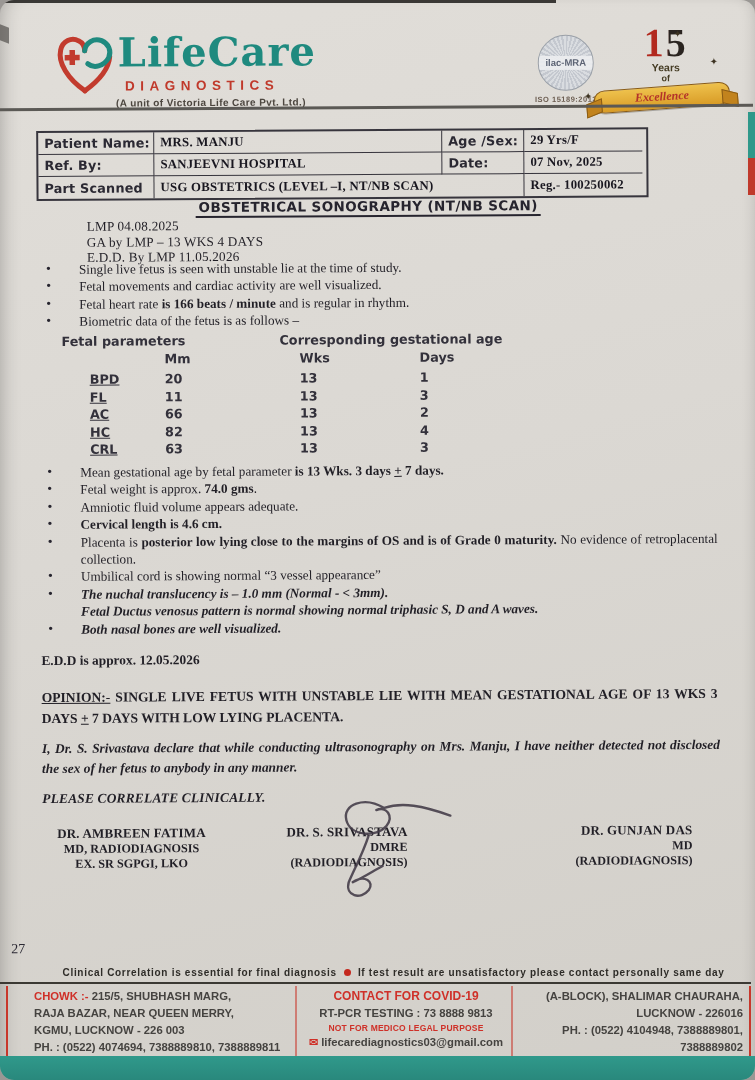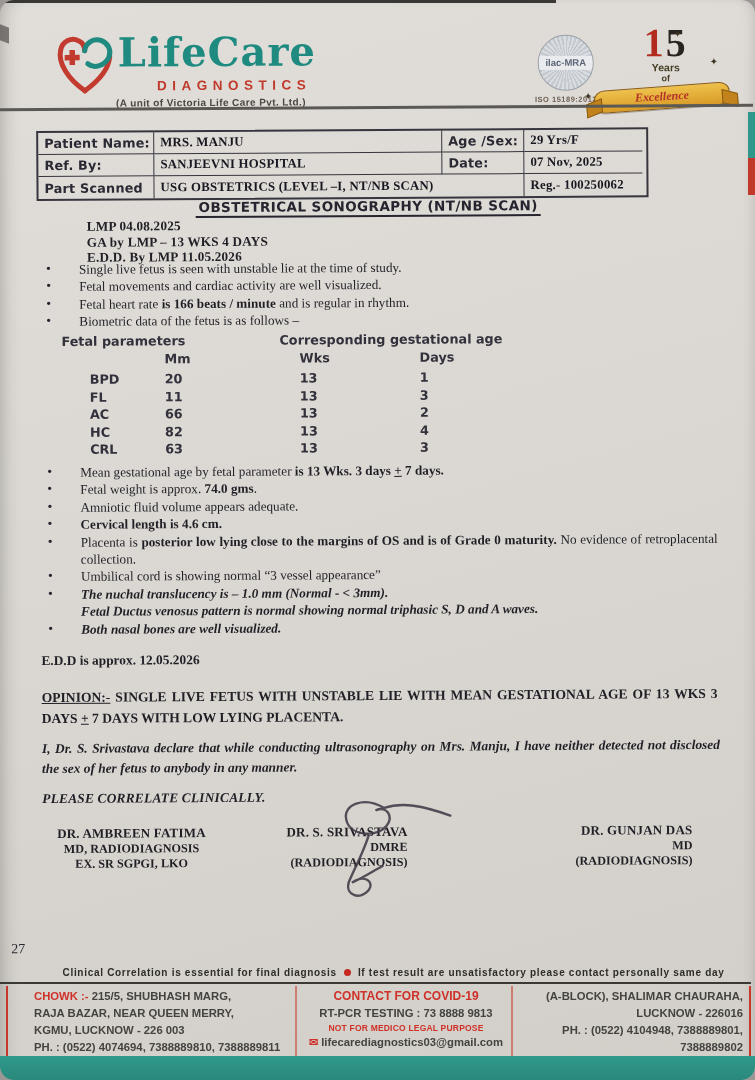--- a/index.html
+++ b/index.html
@@ -20,7 +20,7 @@
 
   
   .brand-name { left:120px; top:28px; font-family:"DejaVu Serif",serif; font-weight:700; font-size:40px; line-height:46px; color:#1f8a7f; letter-spacing:1px; }
-  .brand-sub  { left:127px; top:77px; font-family:"Liberation Sans",sans-serif; font-weight:700; font-size:13.5px; letter-spacing:5.5px; color:#c0392b;margin-left:32px; }
+  .brand-sub  { left:127px; top:77px; font-family:"Liberation Sans",sans-serif; font-weight:700; font-size:13.5px; letter-spacing:5.5px; color:#c0392b; }
   .brand-unit { left:118px; top:96px; font-family:"Liberation Sans",sans-serif; font-weight:700; font-size:10px; letter-spacing:.4px; color:#4c463f; }
   .ilac { left:530px; top:36px; width:76px; text-align:center; }
   .ilac-circle { width:54px; height:54px; margin:0 auto; border-radius:50%; border:1px solid #9aa0a8; position:relative; overflow:hidden;

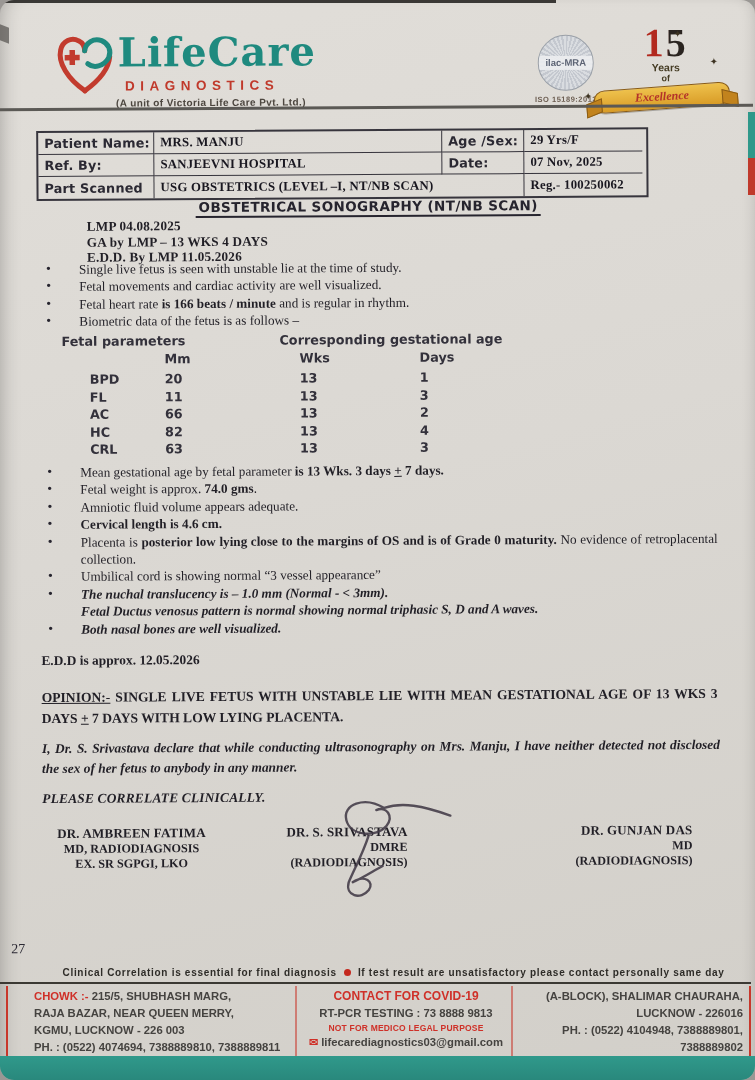--- a/index.html
+++ b/index.html
@@ -59,7 +59,7 @@
     color:#26242e; border-bottom:2.5px solid #26242e; padding:0 3px 1px; }
 
   
-  .lmp { left:88px; top:217px; font-weight:700; font-size:13.2px; line-height:15.6px; letter-spacing:.2px; }
+  .lmp { left:88px; top:217px; font-weight:400; font-size:13.2px; line-height:15.6px; letter-spacing:.2px; }
   .blist { left:45px; width:672px; font-size:13.2px; line-height:17.4px; text-align:justify; }
   .blist-top { top:259px; } .blist-bottom { top:462px; }
   .li { position:relative; padding-left:35px; }

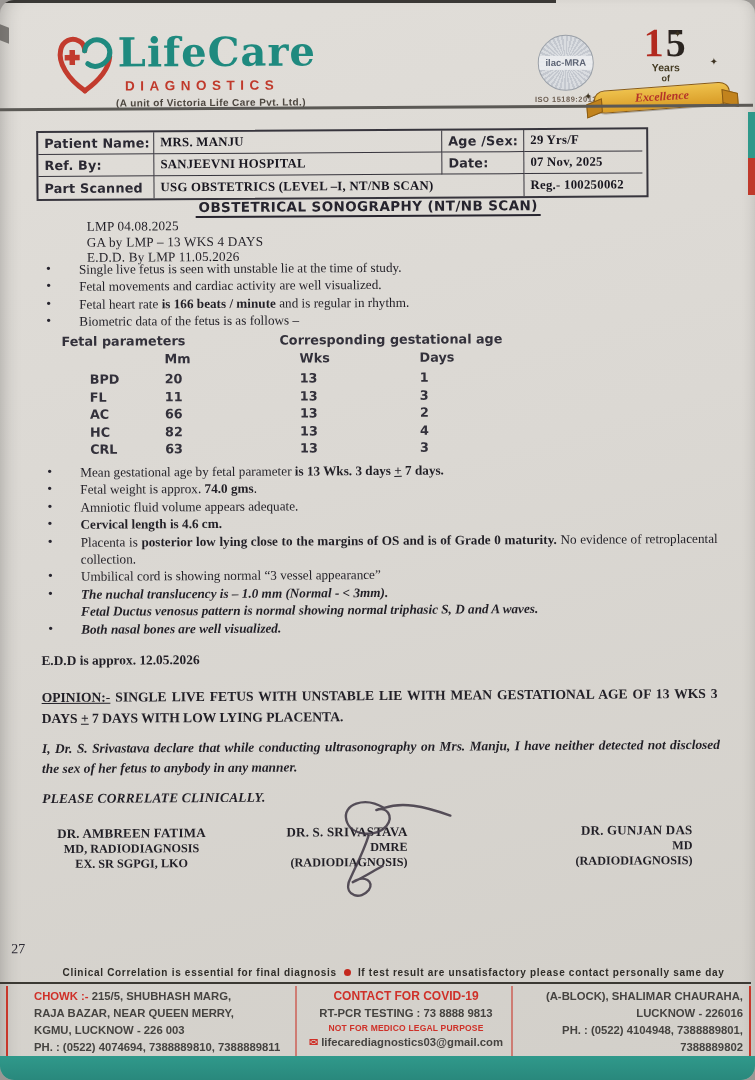--- a/index.html
+++ b/index.html
@@ -74,7 +74,7 @@
   .fsub .s1 { display:inline-block; width:135px; } .fsub .s2 { display:inline-block; width:120px; }
   .frows { margin-top:4px; }
   .frow { padding-left:90px; line-height:17.6px; }
-  .frow .c1 { display:inline-block; width:75px; } .frow .c2 { display:inline-block; width:135px; } .frow .c3 { display:inline-block; width:120px; }
+  .frow .c1 { display:inline-block; width:75px;text-decoration:underline; } .frow .c2 { display:inline-block; width:135px; } .frow .c3 { display:inline-block; width:120px; }
 
   .edd { left:40px; top:651px; font-size:13.4px; }
   .opinion { left:40px; top:686px; width:676px; font-size:13.6px; line-height:20.5px; text-align:justify; }

